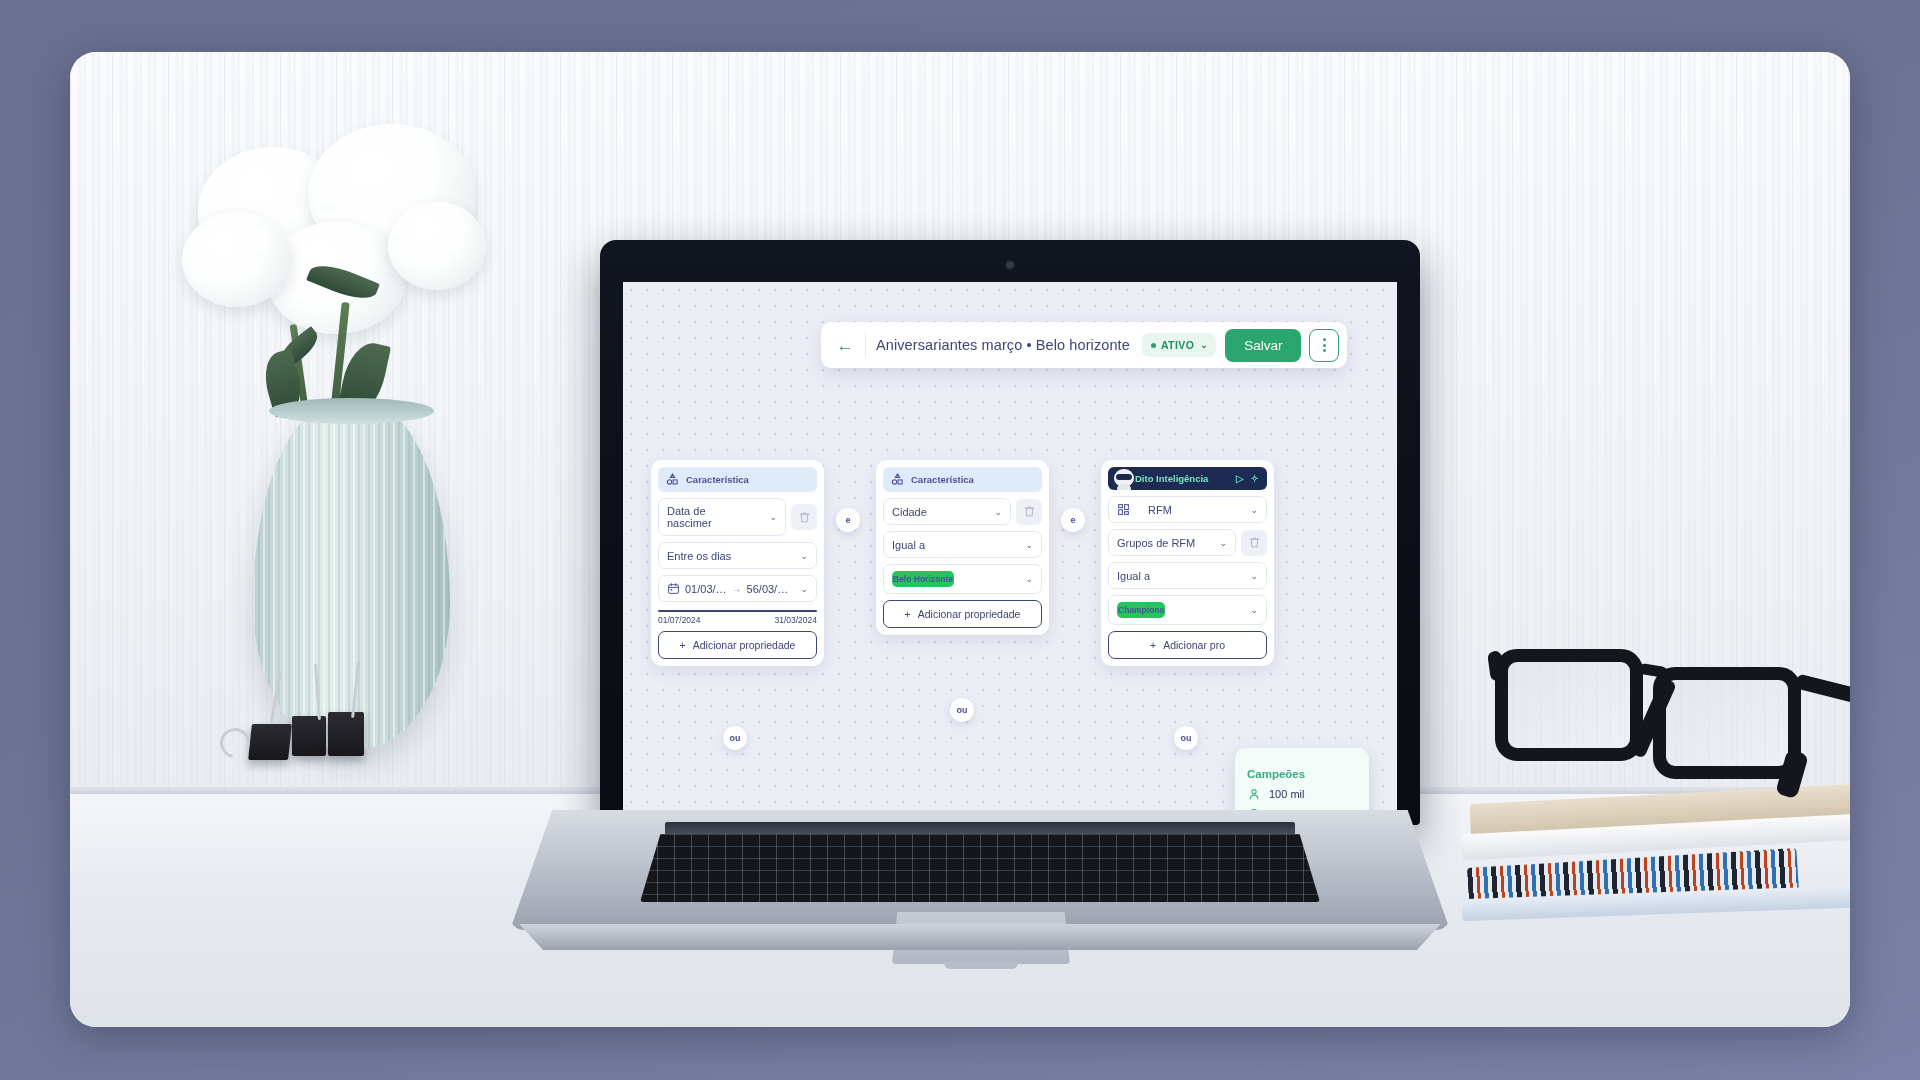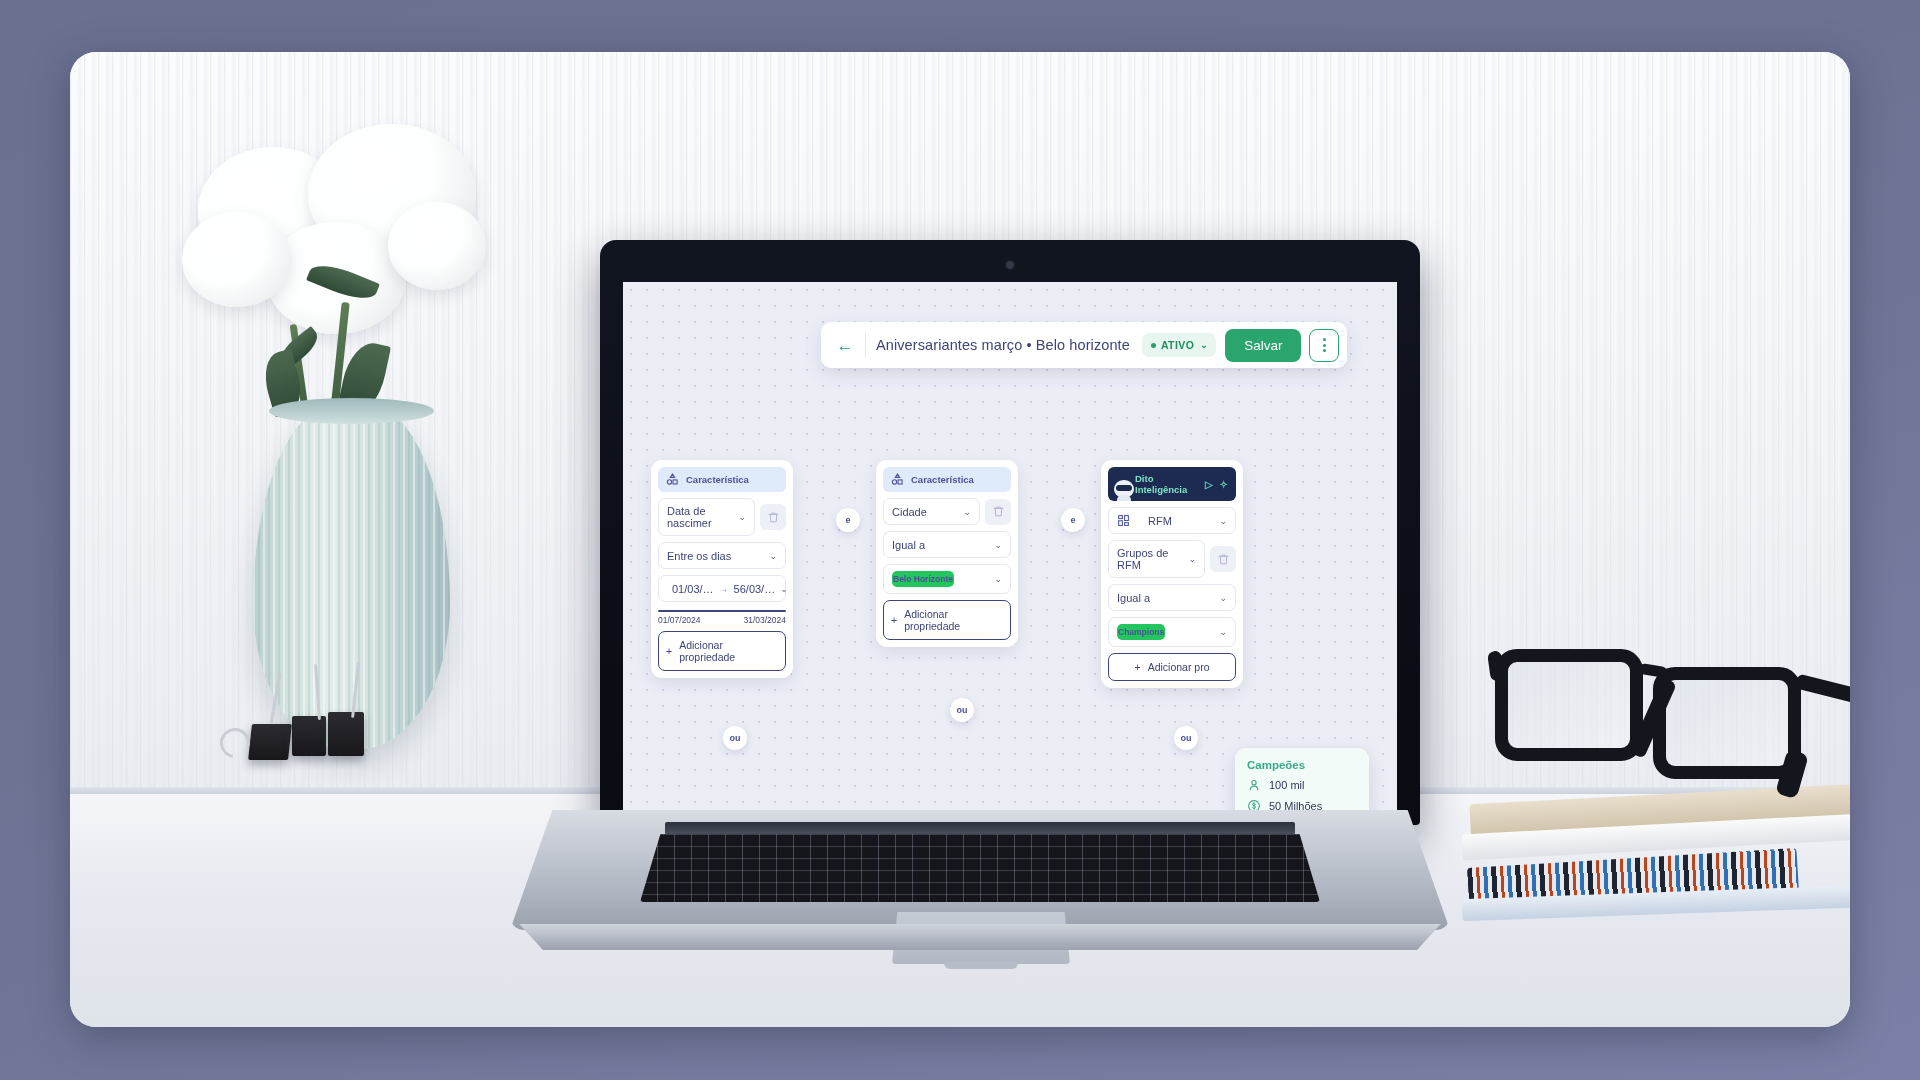--- a/index.html
+++ b/index.html
@@ -176,7 +176,7 @@
 
   
   .card{
-    position:absolute; width:142px;
+    position:absolute; width:173px;
     background:#fff; border-radius:11px;
     box-shadow:0 5px 16px rgba(60,70,110,.13);
     padding:7px; display:flex; flex-direction:column; gap:6px;

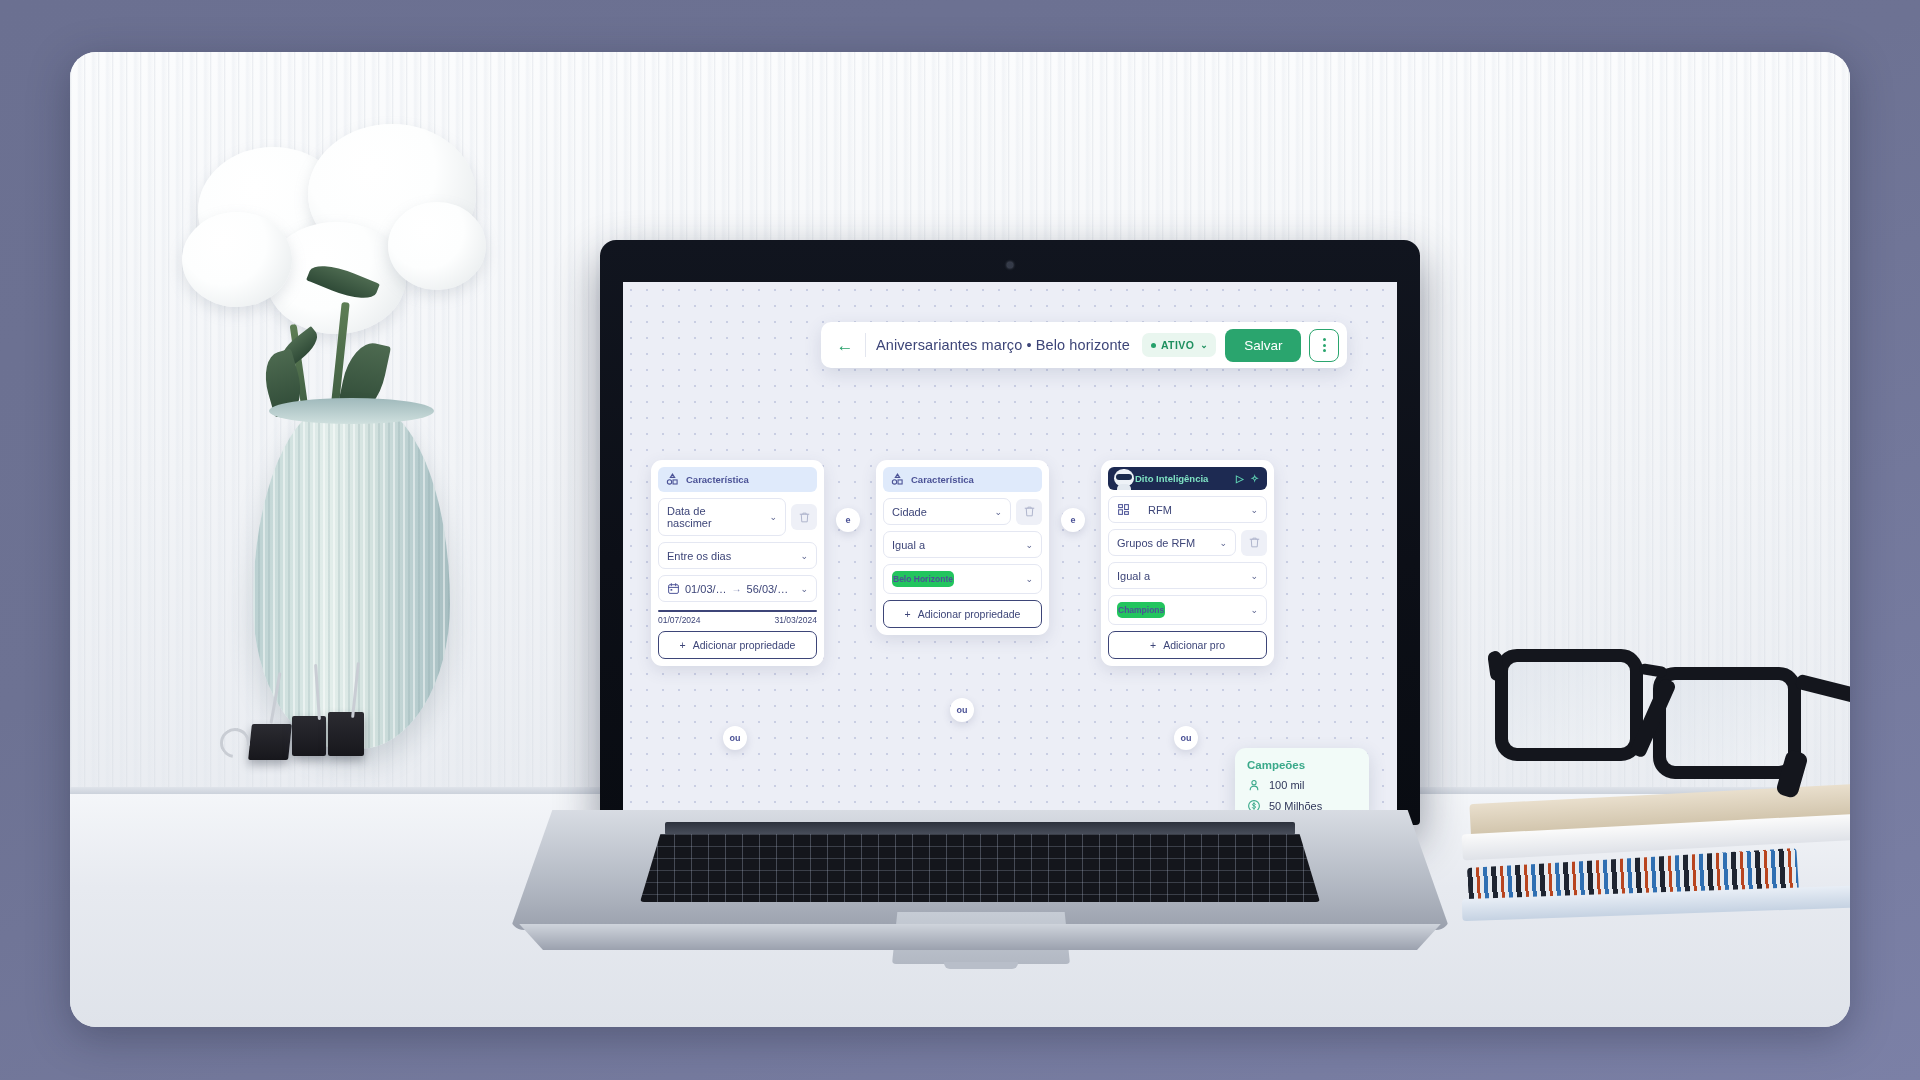--- a/index.html
+++ b/index.html
@@ -238,7 +238,7 @@
   
   #tooltip{
     position:absolute; left:612px; top:466px; width:134px;
-    background:#f2fbf8; border-radius:11px; padding:11px 12px;
+    background:#f2fbf8; border-radius:11px; padding:20px 12px;
     box-shadow:0 6px 18px rgba(60,80,110,.18);
     display:flex; flex-direction:column; gap:7px;
   }

